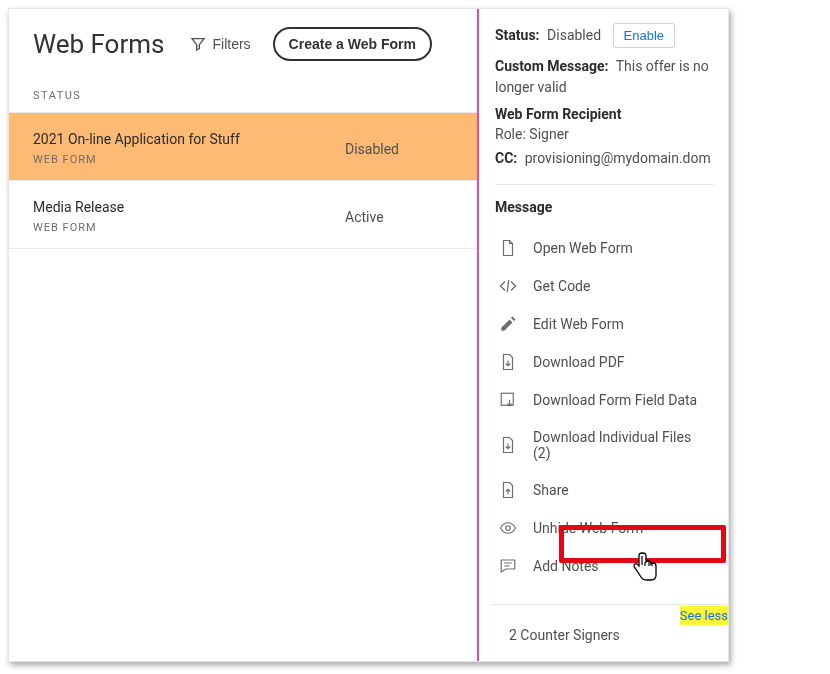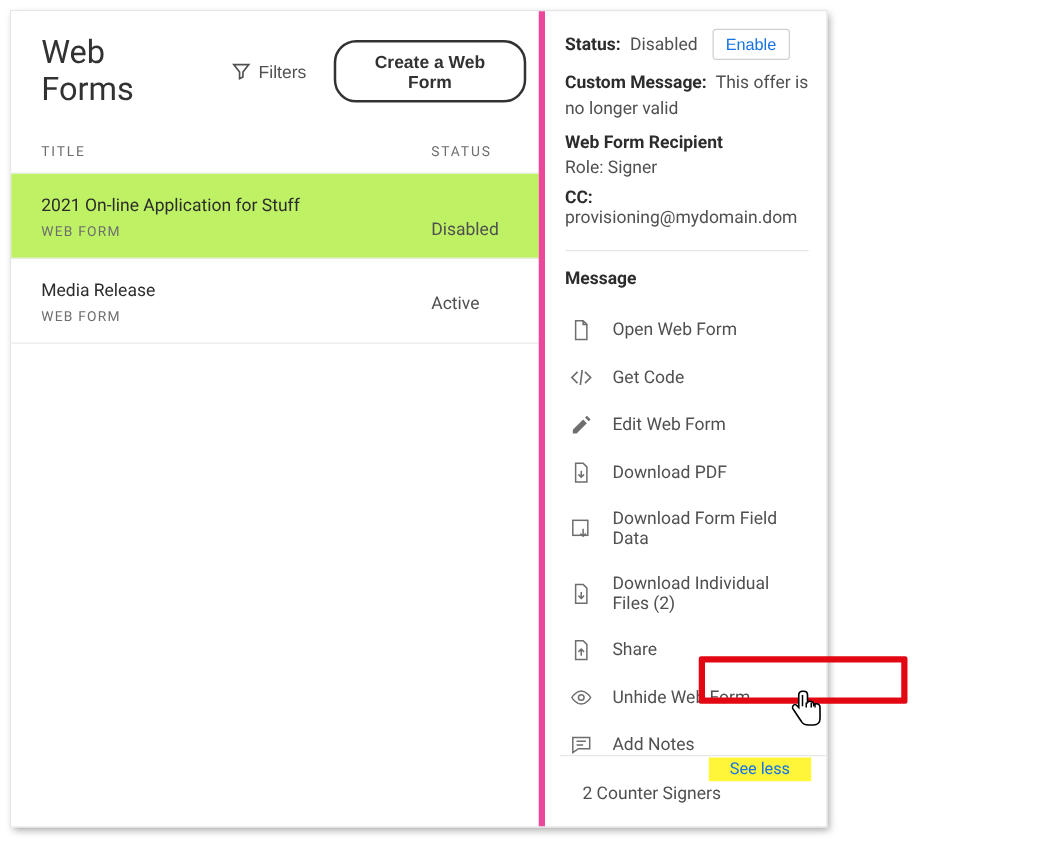--- a/index.html
+++ b/index.html
@@ -13,7 +13,7 @@
     overflow: hidden;
   }
   .frame {
-    width: 654px;
+    width: 721px;
     height: 654px;
     margin: 8px;
     background: #fff;

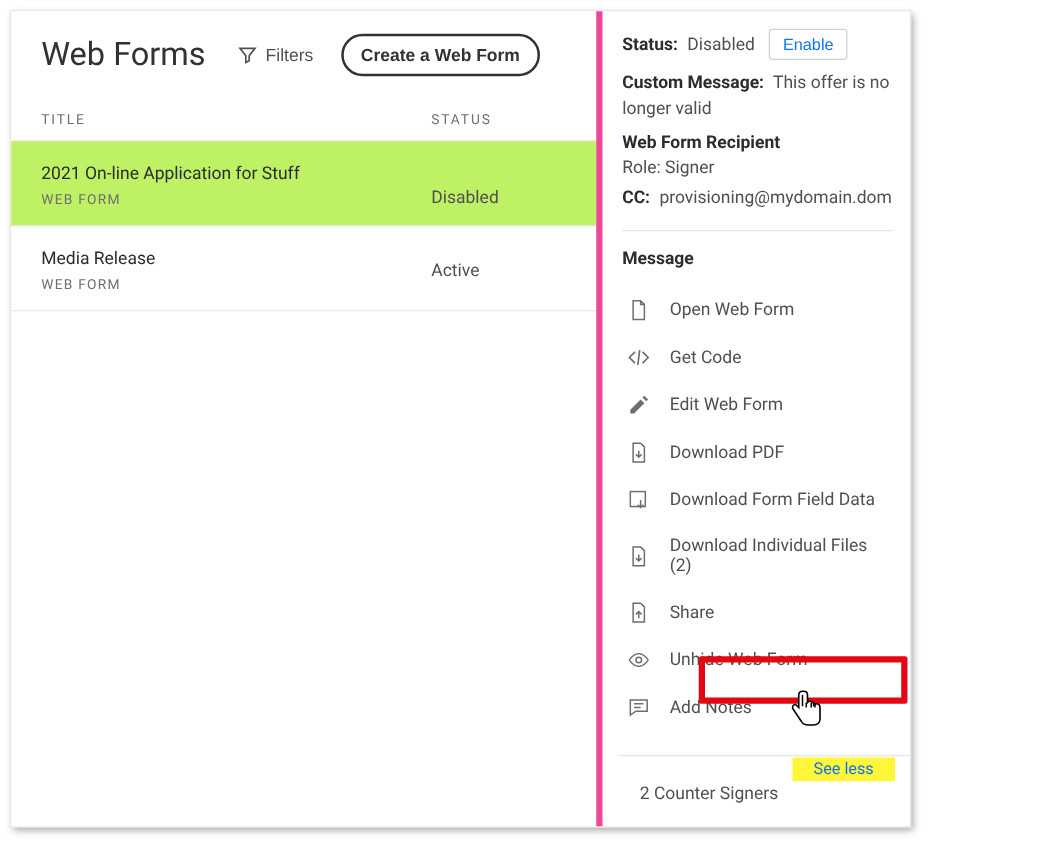--- a/index.html
+++ b/index.html
@@ -28,7 +28,7 @@
   }
   .right-pane {
     width: 280px;
-    border-left: 5px solid #ec4899;
+    border-left: 2px solid #ec4899;
     padding: 14px 14px 0 16px;
     font-size: 14px;
     position: relative;

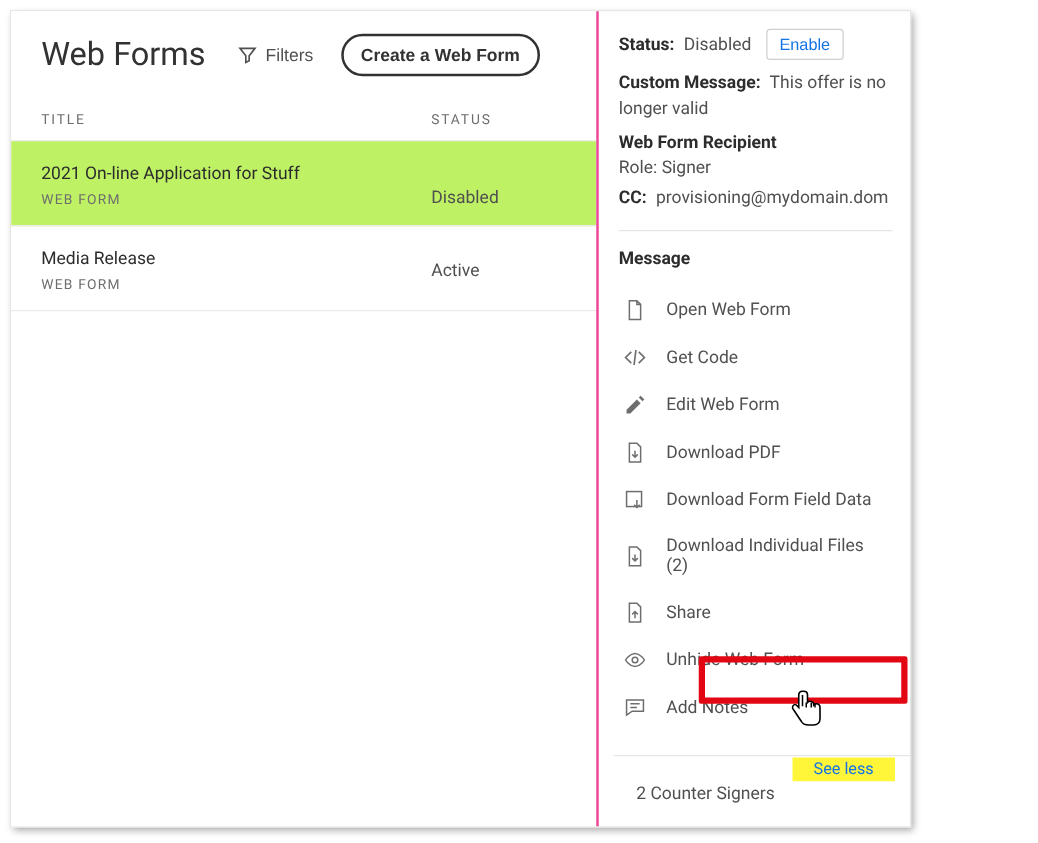--- a/index.html
+++ b/index.html
@@ -191,7 +191,6 @@
     </div>
 
     <div class="col-headers">
-      <div class="col-title">TITLE</div>
       <div class="col-status">STATUS</div>
     </div>
 

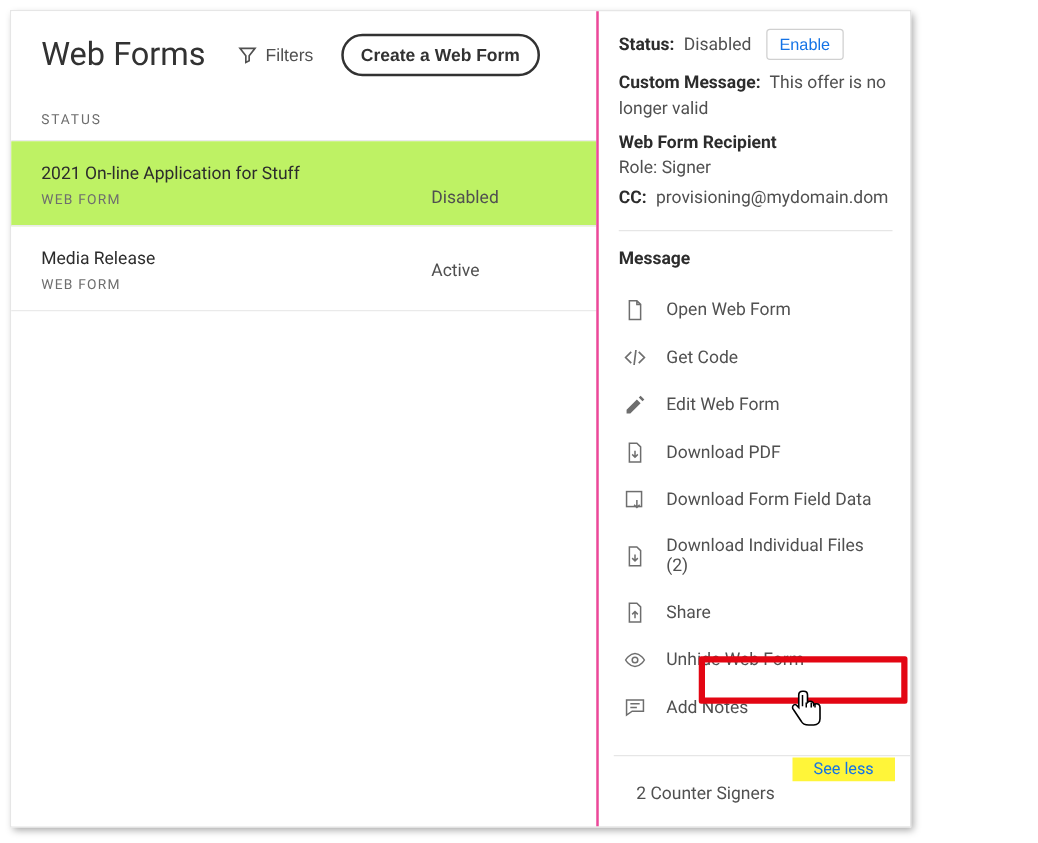--- a/index.html
+++ b/index.html
@@ -100,7 +100,7 @@
     align-items: center;
     cursor: pointer;
   }
-  .row.selected { background: #bef264; align-items: flex-end; }
+  .row.selected { background: #fdba74; }
   .row-title-wrap { width: 312px; }
   .row-title { font-size: 14px; color: #2c2c2c; margin-bottom: 6px; }
   .row-sub { font-size: 11px; letter-spacing: 1px; color: #6e6e6e; }

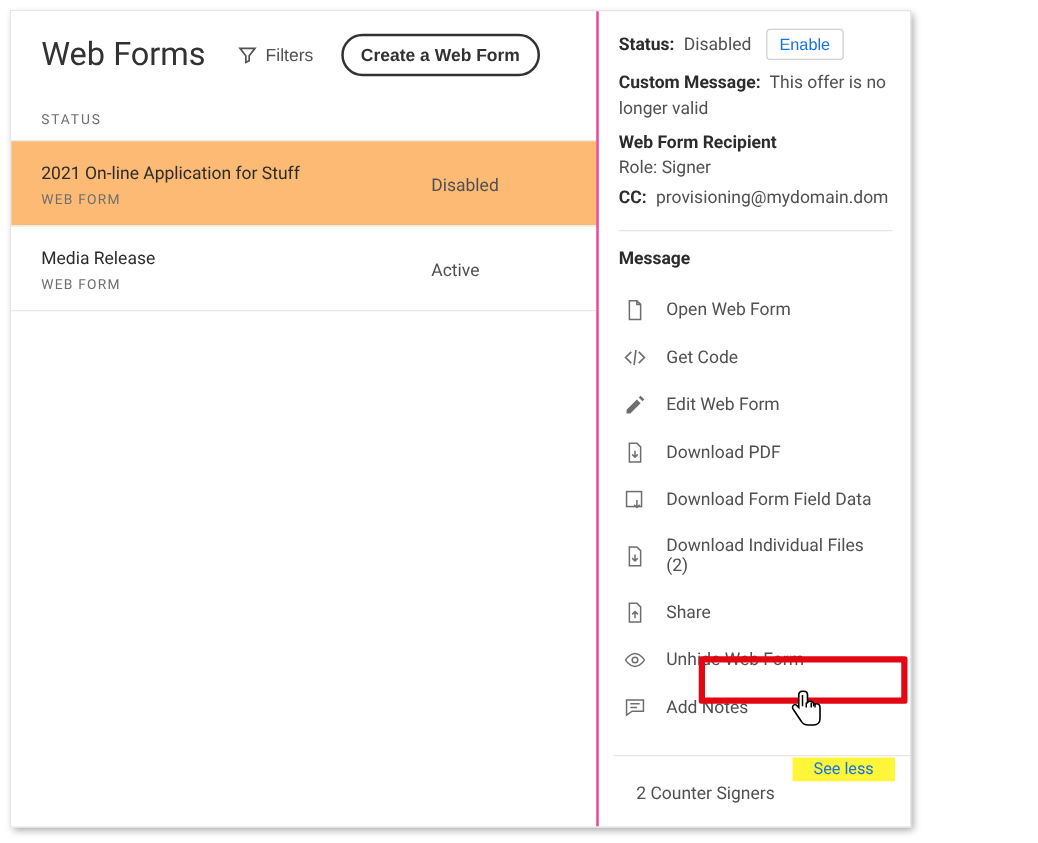--- a/index.html
+++ b/index.html
@@ -157,12 +157,12 @@
   }
   .see-less {
     position: absolute;
-    right: 12px;
+    right: 0;
     top: 597px;
     background: #fff539;
     color: #1473e6;
     font-size: 13px;
-    padding: 2px 17px;
+    padding: 2px 0;
     cursor: pointer;
   }
   .counter-wrap {

